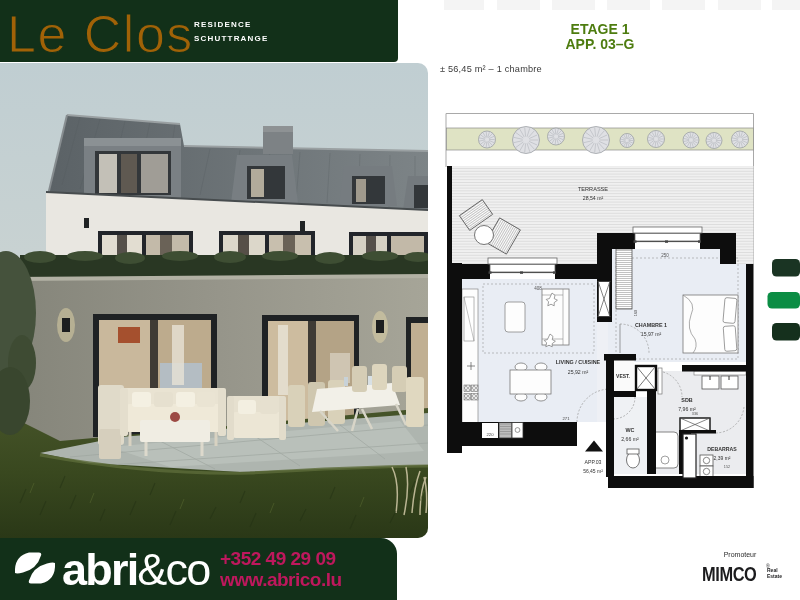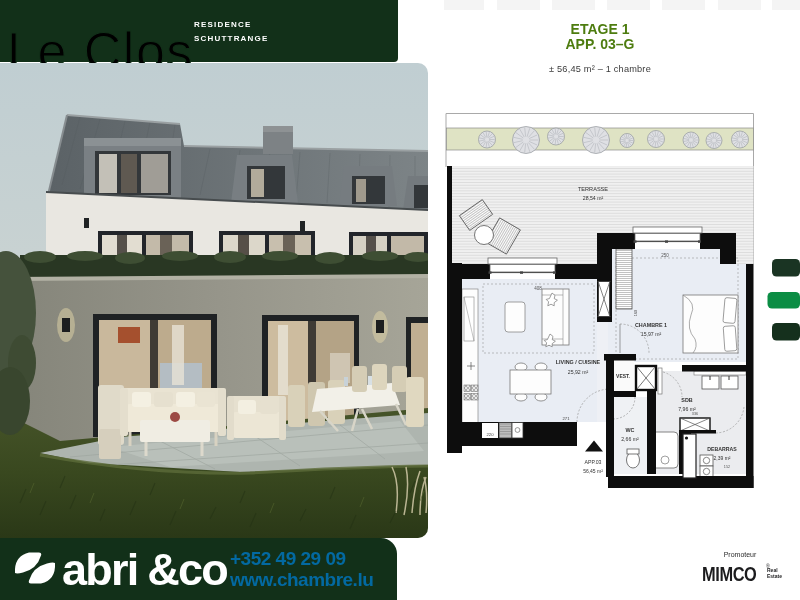--- a/index.html
+++ b/index.html
@@ -8,7 +8,7 @@
   .abs{position:absolute;}
   #header{left:0;top:0;width:398px;height:62px;background:#123019;
           border-radius:0 0 4px 0;}
-  #leclos{left:7px;top:4px;color:#000000;font-size:52px;letter-spacing:1.5px;font-weight:400;margin-top:17px;-webkit-text-stroke:1.1px #123019;}
+  #leclos{left:7px;top:4px;color:#a16207;font-size:52px;letter-spacing:1.5px;font-weight:400;-webkit-text-stroke:1.1px #123019;}
   #hdrsub{left:194px;top:18px;color:#ffffff;font-size:8px;font-weight:700;
           letter-spacing:1.2px;line-height:14px;}
   #photo{left:0;top:63px;width:428px;height:475px;border-radius:0 10px 10px 0;

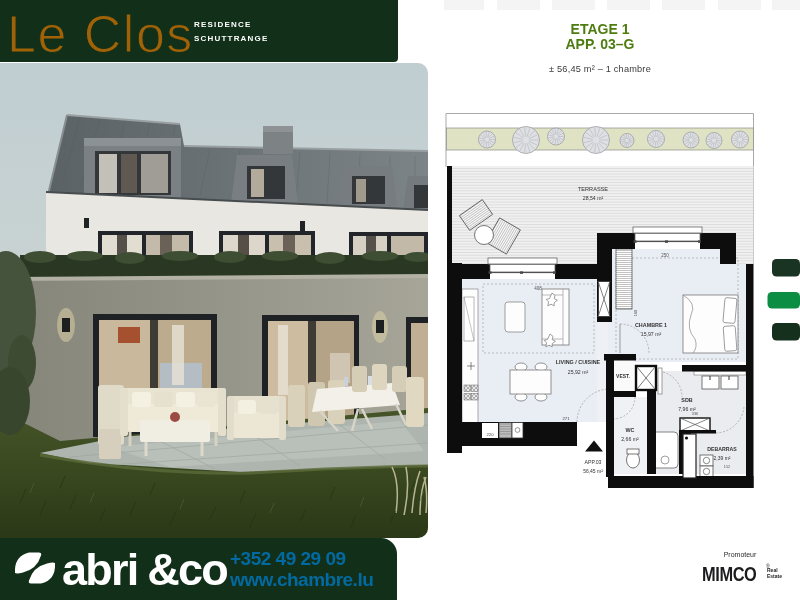--- a/index.html
+++ b/index.html
@@ -15,7 +15,7 @@
          overflow:hidden;}
   #etage{left:440px;top:22px;width:320px;text-align:center;color:#4d7c0f;
          font-size:14px;font-weight:700;letter-spacing:0px;line-height:15px;}
-  #surface{left:440px;top:64px;width:320px;text-align:center;color:#3a3a3a;
+  #surface{left:440px;top:64px;width:320px;text-align:left;color:#3a3a3a;
          font-size:9.2px;letter-spacing:0.2px;}
   #footer{left:0;top:538px;width:397px;height:62px;background:#123019;
           border-radius:0 16px 0 0;}

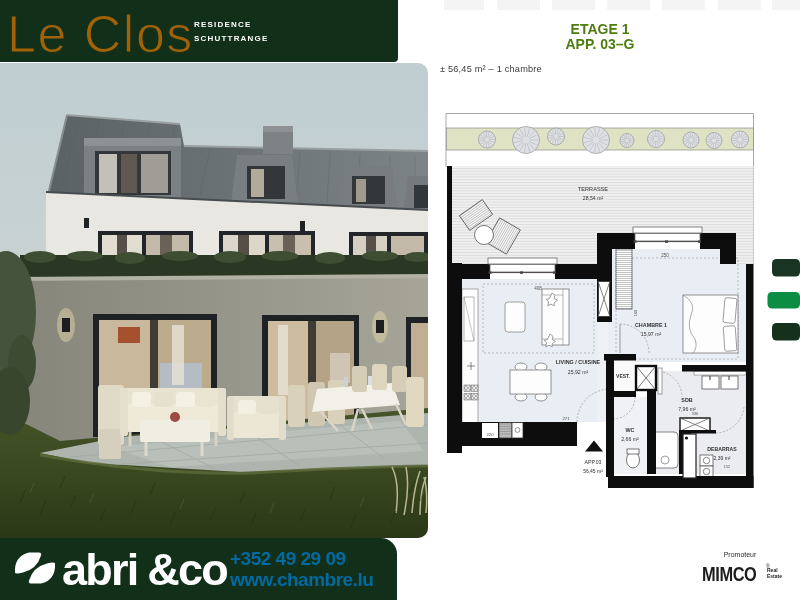--- a/index.html
+++ b/index.html
@@ -453,7 +453,7 @@
   <path d="M0 21 Q-1 4 14 0.5 L24 0.5 Q27 0.5 26 3.5 Q22 17 8 20.5 Q2 22 0 21 Z" fill="#fff"></path>
   <path d="M40 11 Q41 28 26 31.5 L16 31.5 Q13 31.5 14 28.5 Q18 15 32 11.5 Q38 10 40 11 Z" fill="#fff"></path>
 </svg>
-<div class="abs" id="abricotxt" style="left:62px;top:544px;color:#fff;font-size:45px;font-weight:700;letter-spacing:-1.8px;">abri<span style="font-weight:700;padding-left:10px;">&amp;co</span></div>
+<div class="abs" id="abricotxt" style="left:62px;top:544px;color:#fff;font-size:45px;font-weight:700;letter-spacing:-1.8px;">abri<span style="font-weight:400;">&amp;co</span></div>
 <div class="abs" style="left:230px;top:549px;color:#0369a1;font-weight:700;font-size:19px;letter-spacing:-0.5px;line-height:20.5px;">+352 49 29 09<br><span style="letter-spacing:-0.5px;">www.chambre.lu</span></div>
 
 <div class="abs" style="left:680px;top:551px;width:120px;text-align:center;color:#2b2b2b;font-size:7px;">Promoteur</div>

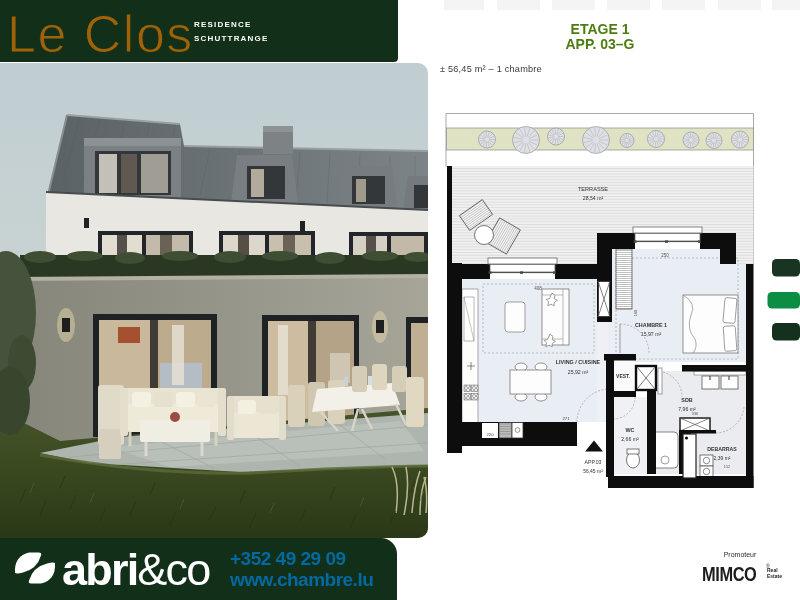--- a/index.html
+++ b/index.html
@@ -454,7 +454,7 @@
   <path d="M40 11 Q41 28 26 31.5 L16 31.5 Q13 31.5 14 28.5 Q18 15 32 11.5 Q38 10 40 11 Z" fill="#fff"></path>
 </svg>
 <div class="abs" id="abricotxt" style="left:62px;top:544px;color:#fff;font-size:45px;font-weight:700;letter-spacing:-1.8px;">abri<span style="font-weight:400;">&amp;co</span></div>
-<div class="abs" style="left:230px;top:549px;color:#0369a1;font-weight:700;font-size:19px;letter-spacing:-0.5px;line-height:20.5px;">+352 49 29 09<br><span style="letter-spacing:-0.5px;">www.chambre.lu</span></div>
+<div class="abs" style="left:220px;top:549px;color:#be185d;font-weight:700;font-size:19px;letter-spacing:-0.5px;line-height:20.5px;">+352 49 29 09<br><span style="letter-spacing:-0.5px;">www.chambre.lu</span></div>
 
 <div class="abs" style="left:680px;top:551px;width:120px;text-align:center;color:#2b2b2b;font-size:7px;">Promoteur</div>
 <div class="abs" style="left:702px;top:562px;color:#1c1c1e;font-size:21px;font-weight:700;letter-spacing:-0.5px;transform:scaleX(0.78);transform-origin:0 0;">MIMCO</div>

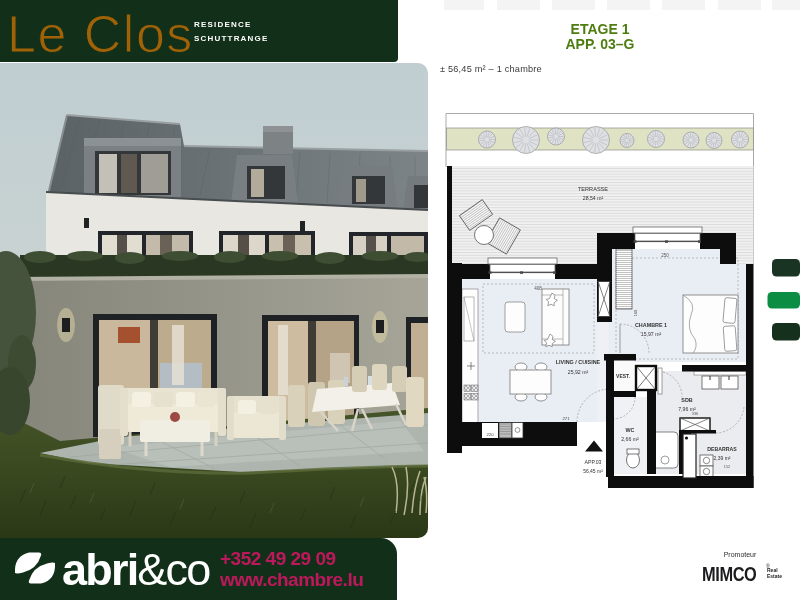--- a/index.html
+++ b/index.html
@@ -454,7 +454,7 @@
   <path d="M40 11 Q41 28 26 31.5 L16 31.5 Q13 31.5 14 28.5 Q18 15 32 11.5 Q38 10 40 11 Z" fill="#fff"></path>
 </svg>
 <div class="abs" id="abricotxt" style="left:62px;top:544px;color:#fff;font-size:45px;font-weight:700;letter-spacing:-1.8px;">abri<span style="font-weight:400;">&amp;co</span></div>
-<div class="abs" style="left:220px;top:549px;color:#be185d;font-weight:700;font-size:19px;letter-spacing:-0.5px;line-height:20.5px;">+352 49 29 09<br><span style="letter-spacing:-0.5px;">www.chambre.lu</span></div>
+<div class="abs" style="left:220px;top:549px;color:#be185d;font-weight:700;font-size:19px;letter-spacing:-0.5px;line-height:20.5px;">+352 49 29 09<br><span style="letter-spacing:-0.5px;">www.abrico.lu</span></div>
 
 <div class="abs" style="left:680px;top:551px;width:120px;text-align:center;color:#2b2b2b;font-size:7px;">Promoteur</div>
 <div class="abs" style="left:702px;top:562px;color:#1c1c1e;font-size:21px;font-weight:700;letter-spacing:-0.5px;transform:scaleX(0.78);transform-origin:0 0;">MIMCO</div>

